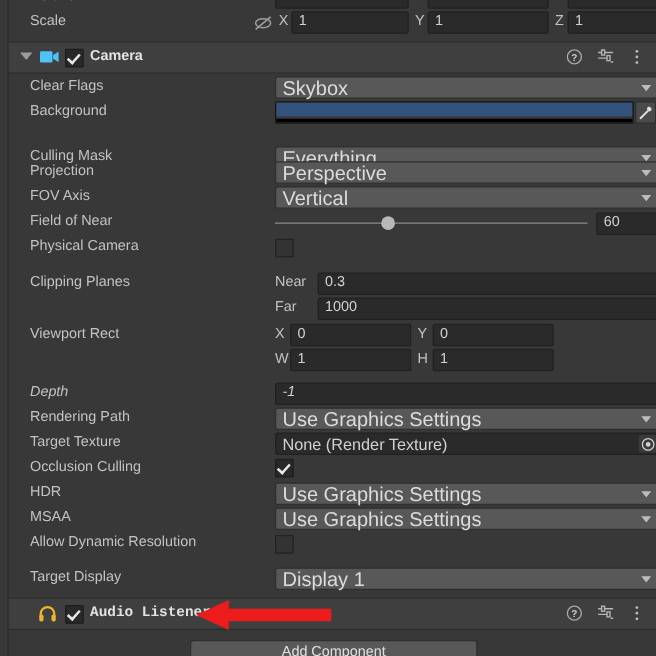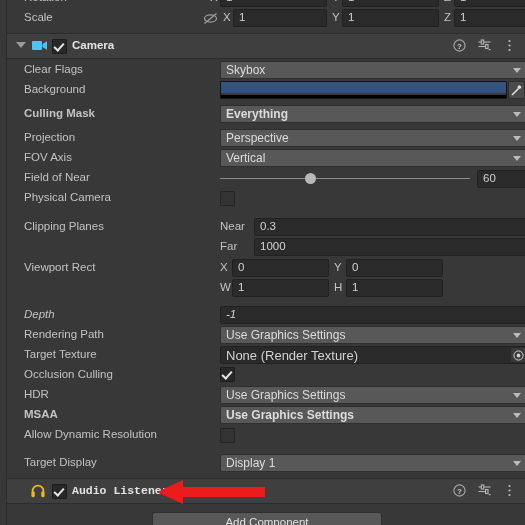--- a/index.html
+++ b/index.html
@@ -38,7 +38,7 @@
 
   
   .popup{position:absolute;height:16px;background:#585858;border:1px solid #2f2f2f;border-radius:2px;}
-  .popup .txt{position:absolute;left:5px;top:1px;color:#dcdcdc;font-size:12px;white-space:nowrap;}
+  .popup .txt{position:absolute;left:5px;top:1px;color:#dcdcdc;font-size:16px;white-space:nowrap;}
   .popup .car{position:absolute;right:5px;top:6px;width:0;height:0;
      border-left:4px solid transparent;border-right:4px solid transparent;border-top:5px solid #bcbcbc;}
 

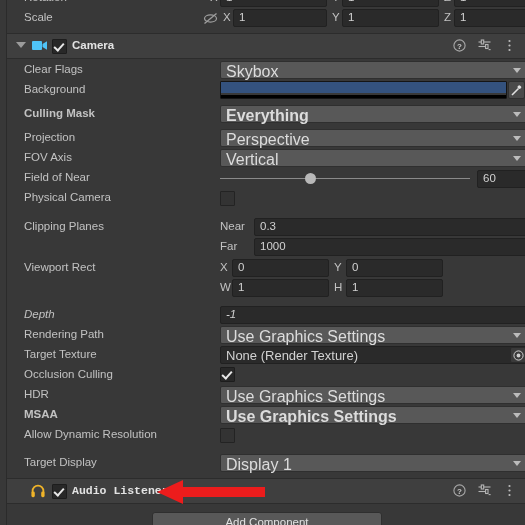--- a/index.html
+++ b/index.html
@@ -175,7 +175,7 @@
     </div>
   </div>
 
-  <div class="row" style="top:104px;font-weight:bold;">
+  <div class="row" style="top:116px;">
     <div class="lbl">Culling Mask</div>
     <div class="popup" style="left:213px;top:1px;width:305px;">
       <div class="txt">Everything</div>

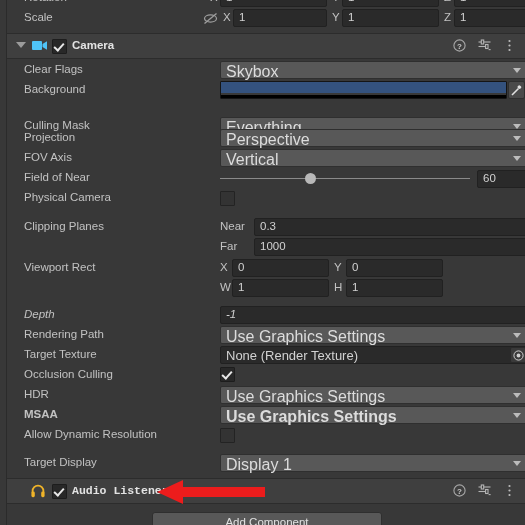--- a/index.html
+++ b/index.html
@@ -290,7 +290,7 @@
     </div>
   </div>
 
-  <div class="row" style="top:405px;font-weight:bold;">
+  <div class="row" style="top:405px;">
     <div class="lbl">MSAA</div>
     <div class="popup" style="left:213px;top:1px;width:305px;">
       <div class="txt">Use Graphics Settings</div>

